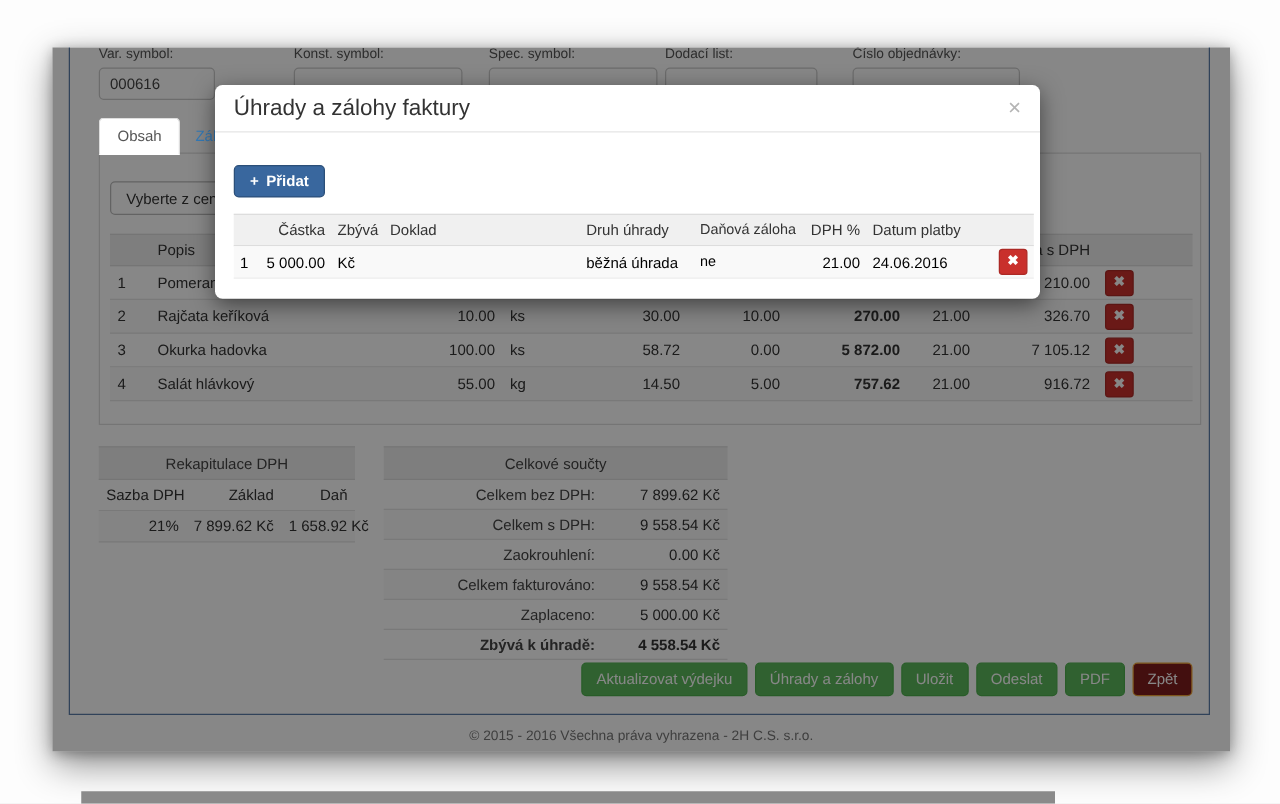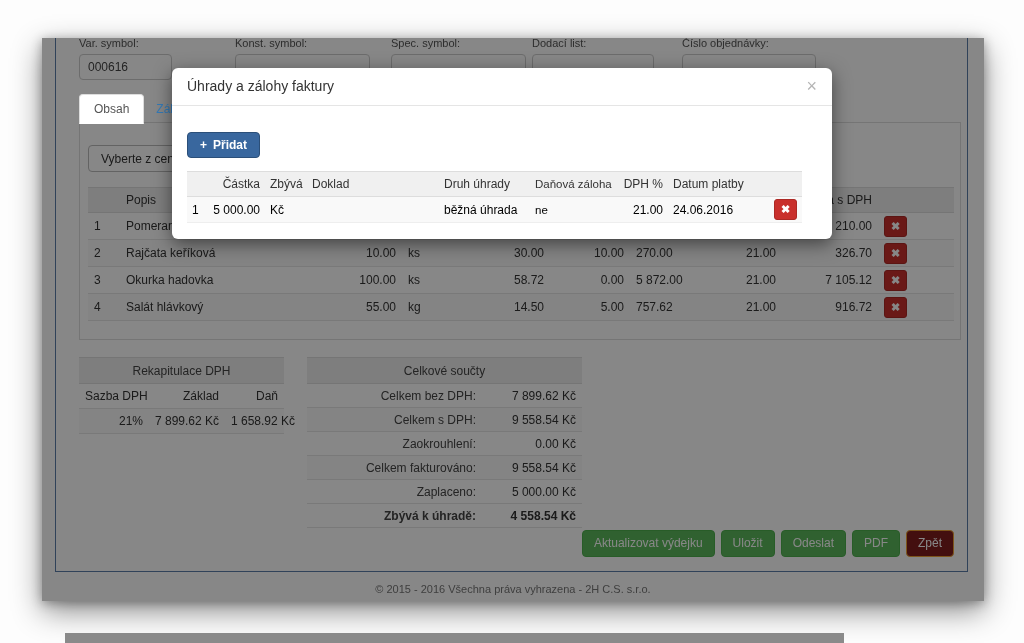--- a/index.html
+++ b/index.html
@@ -75,7 +75,7 @@
   .modal { position:absolute; left:172px; top:68px; width:660px; min-height:170px; background:#fff; border-radius:6px;
            box-shadow:0 5px 18px rgba(0,0,0,0.5); z-index:10; }
   .m-head { position:relative; padding:9px 15px; border-bottom:1px solid #e5e5e5; }
-  .m-title { font-size:14px; color:#333; line-height:19px; }
+  .m-title { font-size:18px; color:#333; line-height:19px; }
   .m-close { position:absolute; right:15px; top:9px; font-size:18px; color:#b5b5b5; cursor:pointer; line-height:18px; }
   .m-body { padding:0 30px 16px 15px; }
   .add-btn { margin-top:26px; height:26px; padding:0 12px; background:#39679e; border:1px solid #2b4f79; border-radius:4px;

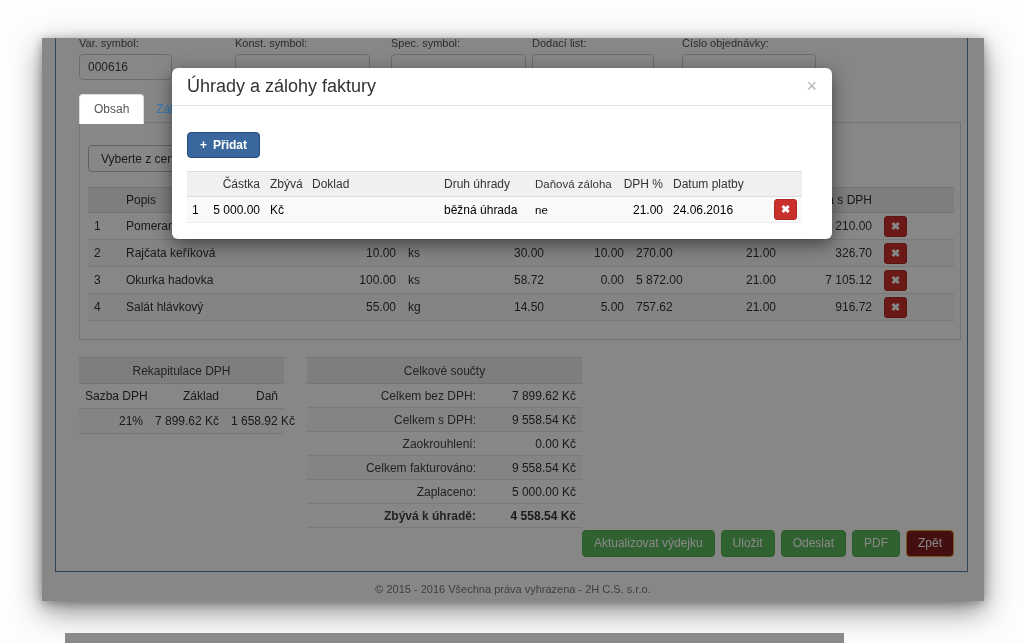--- a/index.html
+++ b/index.html
@@ -77,7 +77,7 @@
   .m-head { position:relative; padding:9px 15px; border-bottom:1px solid #e5e5e5; }
   .m-title { font-size:18px; color:#333; line-height:19px; }
   .m-close { position:absolute; right:15px; top:9px; font-size:18px; color:#b5b5b5; cursor:pointer; line-height:18px; }
-  .m-body { padding:0 30px 16px 15px; }
+  .m-body { padding:0 5px 16px 15px; }
   .add-btn { margin-top:26px; height:26px; padding:0 12px; background:#39679e; border:1px solid #2b4f79; border-radius:4px;
              color:#fff; font-size:12px; font-weight:bold; cursor:pointer; font-family:"Liberation Sans", sans-serif; }
   .add-btn .plus { margin-right:6px; font-weight:bold; }

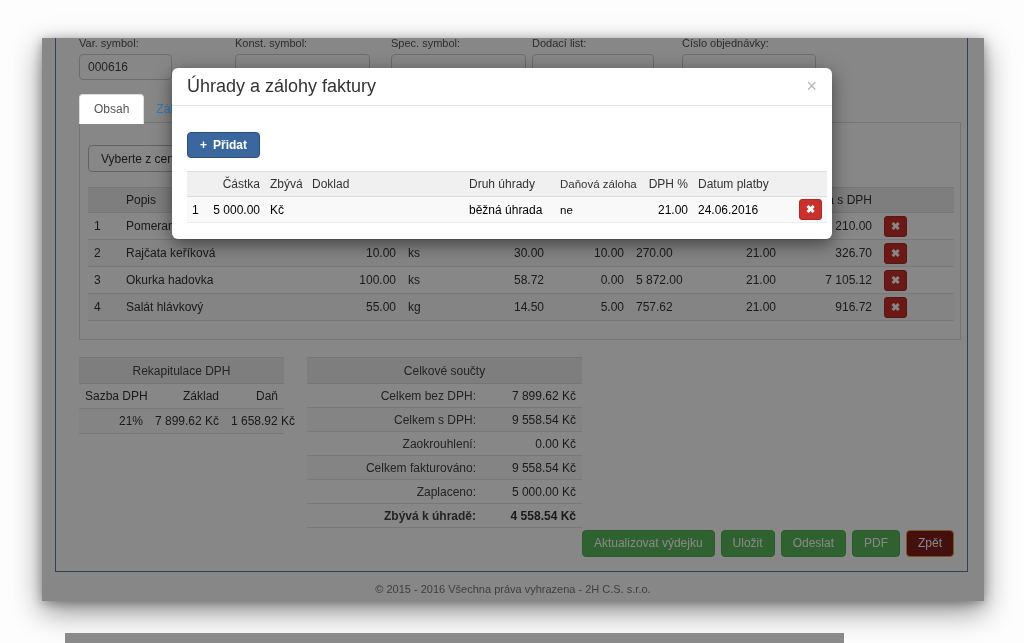--- a/index.html
+++ b/index.html
@@ -40,7 +40,7 @@
   .irow.odd { background:#f9f9f9; }
   .ic { padding:0 6px; white-space:nowrap; overflow:hidden; }
   .c-n{width:32px;} .c-popis{width:210px;} .c-qty{width:72px;text-align:right;} .c-unit{width:70px;}
-  .c-price{width:78px;text-align:right;} .c-disc{width:80px;text-align:right;} .c-base{width:96px;text-align:left;}
+  .c-price{width:78px;text-align:right;} .c-disc{width:80px;text-align:right;} .c-base{width:96px;text-align:right;font-weight:bold;}
   .c-dph{width:56px;text-align:right;} .c-total{width:96px;text-align:right;} .c-act{width:76px;overflow:visible;}
 
   .del-btn { width:23px; height:21px; background:#c9302c; border:1px solid #ac2925; border-radius:3px; color:#fff;

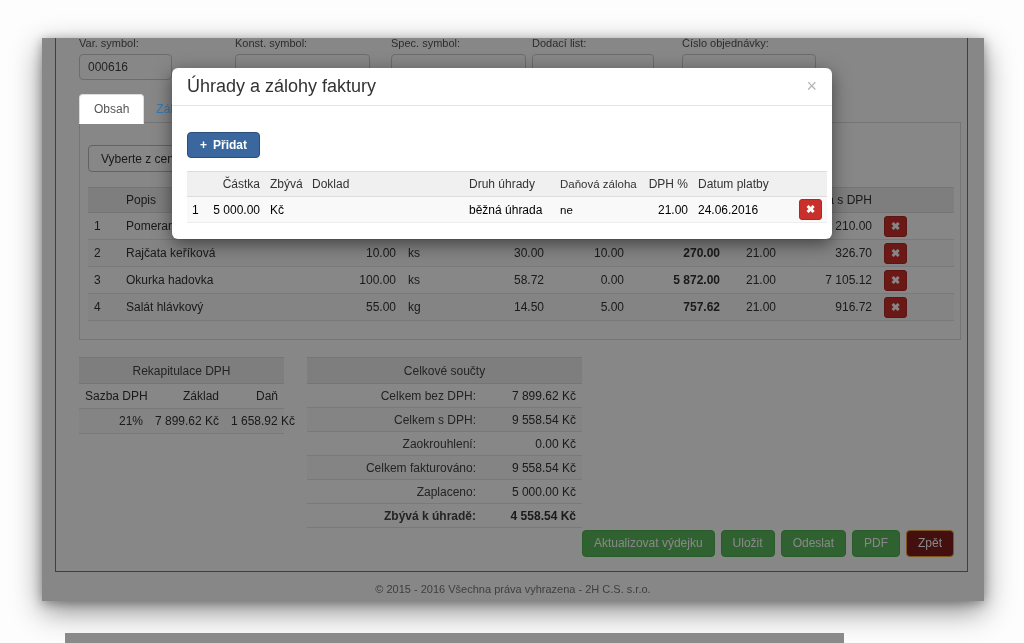--- a/index.html
+++ b/index.html
@@ -253,6 +253,7 @@
 
         <div class="actions">
           <button class="btn green">Aktualizovat výdejku</button>
+          <button class="btn green">Úhrady a zálohy</button>
           <button class="btn green">Uložit</button>
           <button class="btn green">Odeslat</button>
           <button class="btn green">PDF</button>

